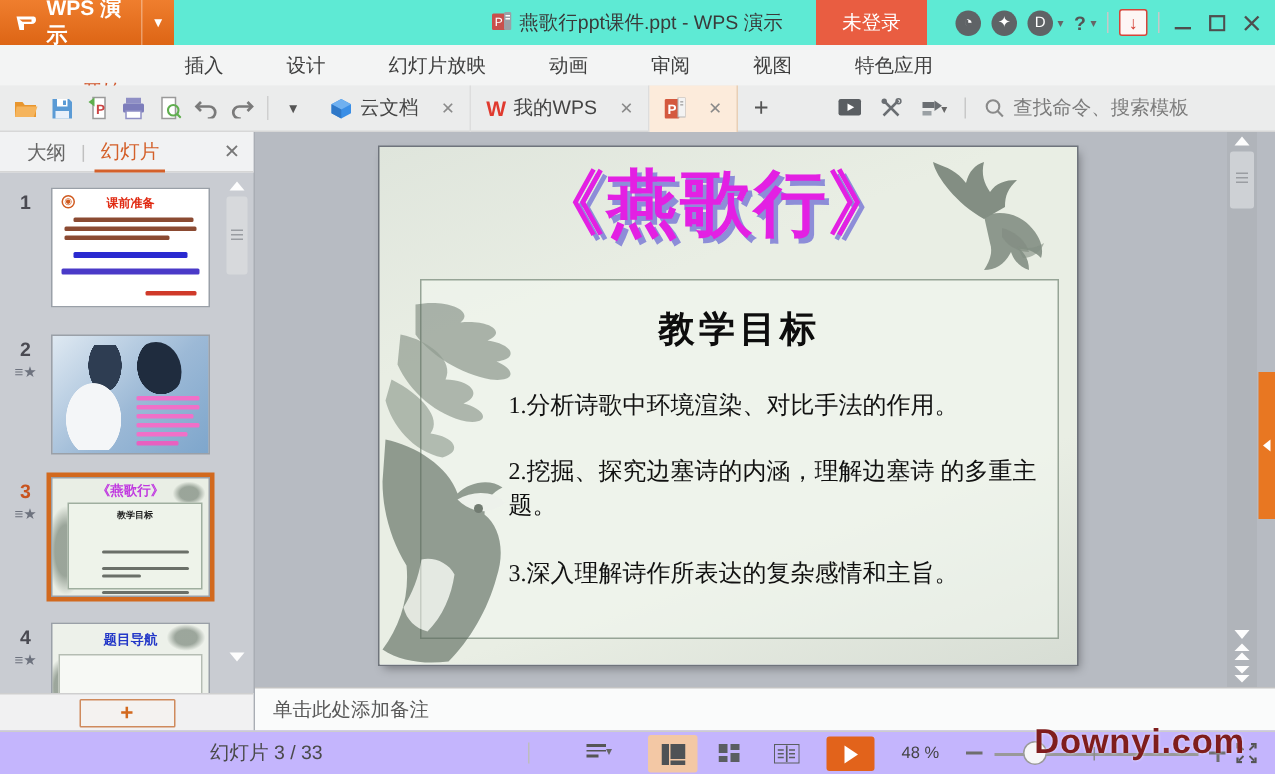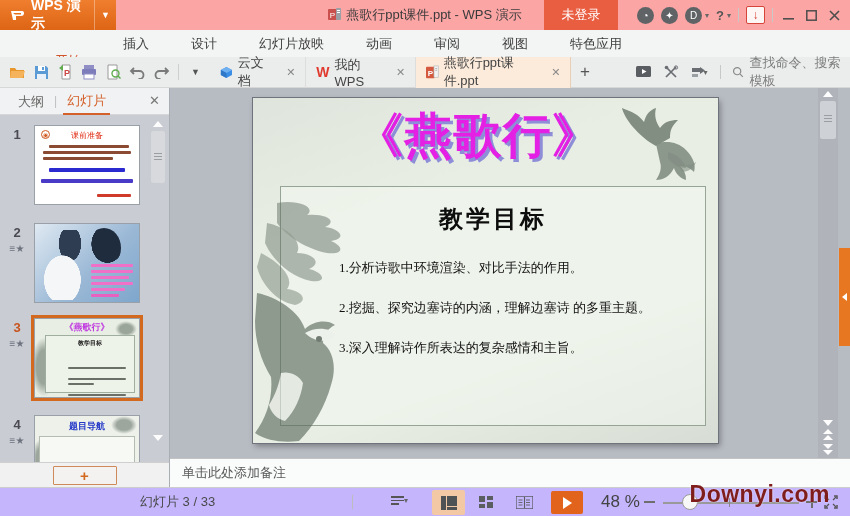--- a/index.html
+++ b/index.html
@@ -8,7 +8,7 @@
   .window { position:relative; width:850px; height:516px; background:#eef0f1; overflow:hidden; }
 
   
-  .titlebar { position:absolute; top:0; left:0; right:0; height:30px; background:#fca5a5; }
+  .titlebar { position:absolute; top:0; left:0; right:0; height:30px; background:#5eead4; }
   .wps-btn { position:absolute; left:0; top:0; width:116px; height:30px;
              background:linear-gradient(#ef7e2e,#dd6515); display:flex; align-items:center; cursor:default; }
   .wps-btn .logo { margin:0 6px 0 10px; }

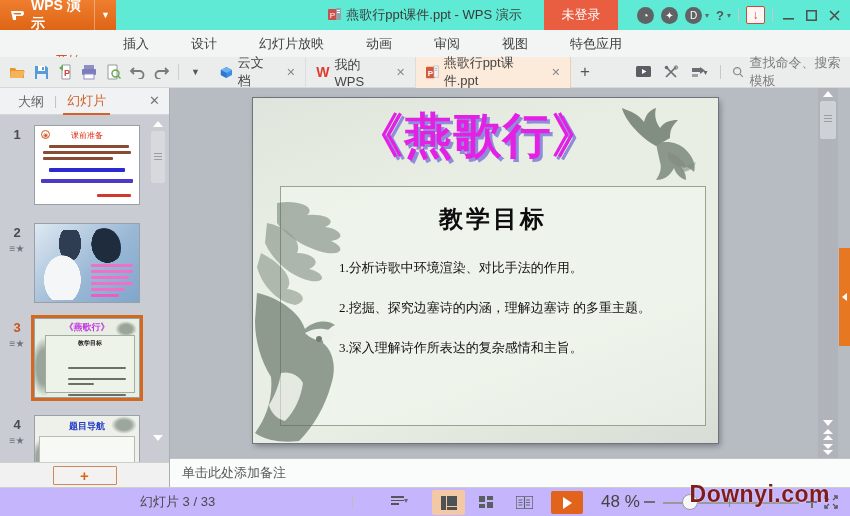--- a/index.html
+++ b/index.html
@@ -280,7 +280,6 @@
             <rect x="10.5" y="2.5" width="2" height=".8" fill="#999"></rect>
             <rect x="10.5" y="4.5" width="2" height=".8" fill="#999"></rect>
           </svg>
-        <span>燕歌行ppt课件.ppt</span>
         <span class="x">✕</span>
       </div>
       <div class="newtab">+</div>

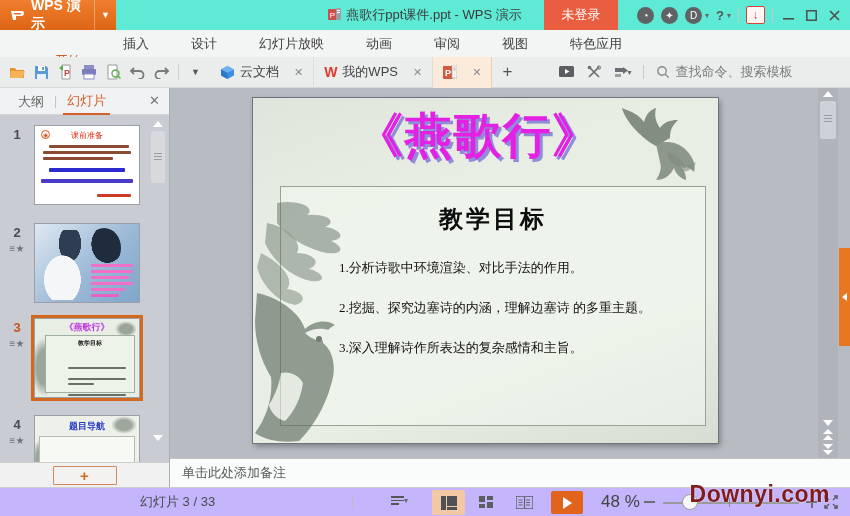--- a/index.html
+++ b/index.html
@@ -62,7 +62,7 @@
   .tbox.sel { outline:3px solid #d2691e; }
   .bar { position:absolute; height:3px; border-radius:1px; }
   
-  .t1-title { position:absolute; top:4px; left:0; right:0; text-align:center; color:#e02a12; font-weight:normal; font-size:8px; }
+  .t1-title { position:absolute; top:4px; left:0; right:0; text-align:center; color:#e02a12; font-weight:bold; font-size:8px; }
   .t1-dot { position:absolute; top:4px; left:6px; width:9px; height:9px; border:1px solid #d05a20; border-radius:50%; font-size:6px; color:#d05a20; text-align:center; line-height:8px; }
   
   .t2 { background:linear-gradient(135deg,#dfe9f2 0%,#9cb9d6 55%,#7ea6cc 100%); }

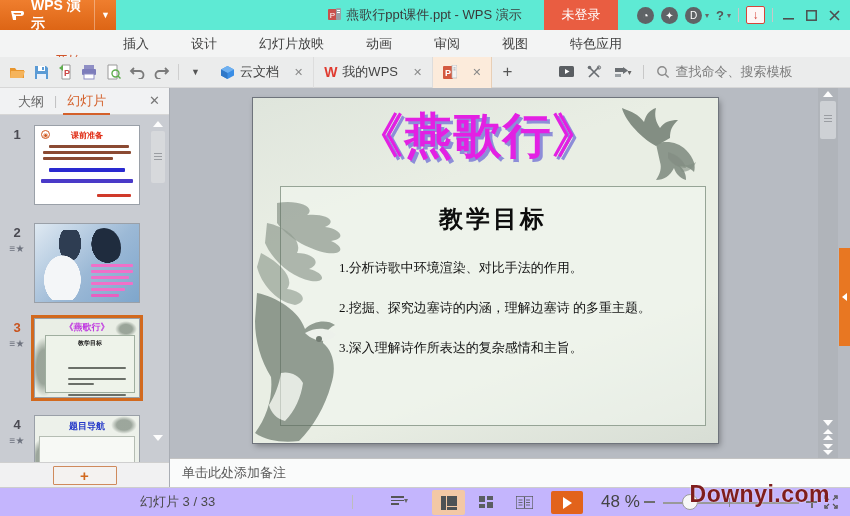--- a/index.html
+++ b/index.html
@@ -103,7 +103,7 @@
                  border:1px solid #96a496; background:rgba(243,248,240,.55); z-index:2; }
   .slide-head { text-align:center; font-size:24px; font-weight:bold; color:#0d0d0d; margin-top:16px;
                 font-family:"DejaVu Sans","Liberation Sans",sans-serif; letter-spacing:3px; }
-  .pts { margin:24px 6px 0 58px; font-family:"Liberation Serif","DejaVu Serif",serif; font-size:13px; color:#111; }
+  .pts { margin:24px 6px 0 58px; font-family:"Liberation Serif","DejaVu Serif",serif; font-size:16px; color:#111; }
   .pt { margin-bottom:21px; line-height:1.45; }
   
   .vscroll { position:absolute; right:12px; top:0; width:20px; bottom:29px; background:#b0b4ba; }

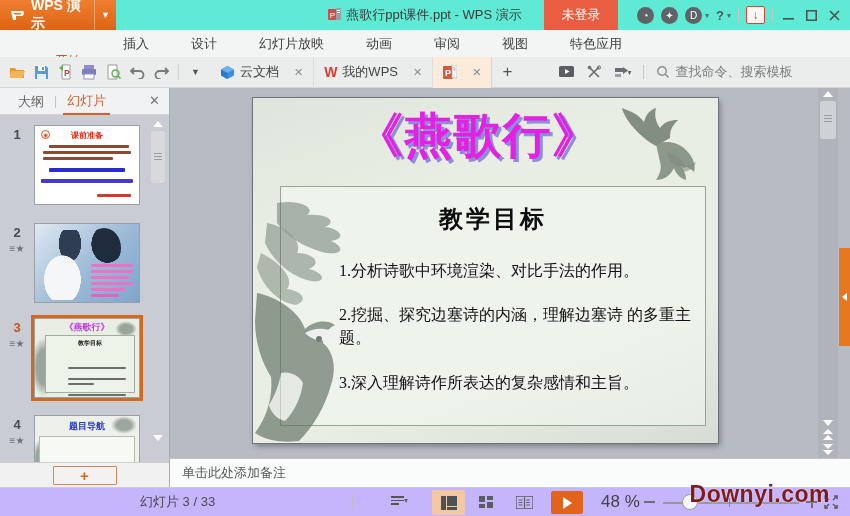--- a/index.html
+++ b/index.html
@@ -126,7 +126,7 @@
   .vbtn.active { background:#f3c8a5; }
   .play-btn { position:absolute; left:551px; top:3px; width:32px; height:23px; background:#e2631b; border-radius:2px; display:flex; align-items:center; justify-content:center; }
   .play-tri { width:0; height:0; border-top:6px solid transparent; border-bottom:6px solid transparent; border-left:9px solid #fff; }
-  .zoom-lbl { position:absolute; left:601px; top:0; line-height:28px; font-size:17px; color:#444; }
+  .zoom-lbl { position:absolute; left:601px; top:0; line-height:28px; font-size:11px; color:#444; }
   .zm { position:absolute; top:13px; width:11px; height:2px; background:#6e6e6e; }
   .zm.minus { left:644px; }
   .zm.plus { left:806px; }

